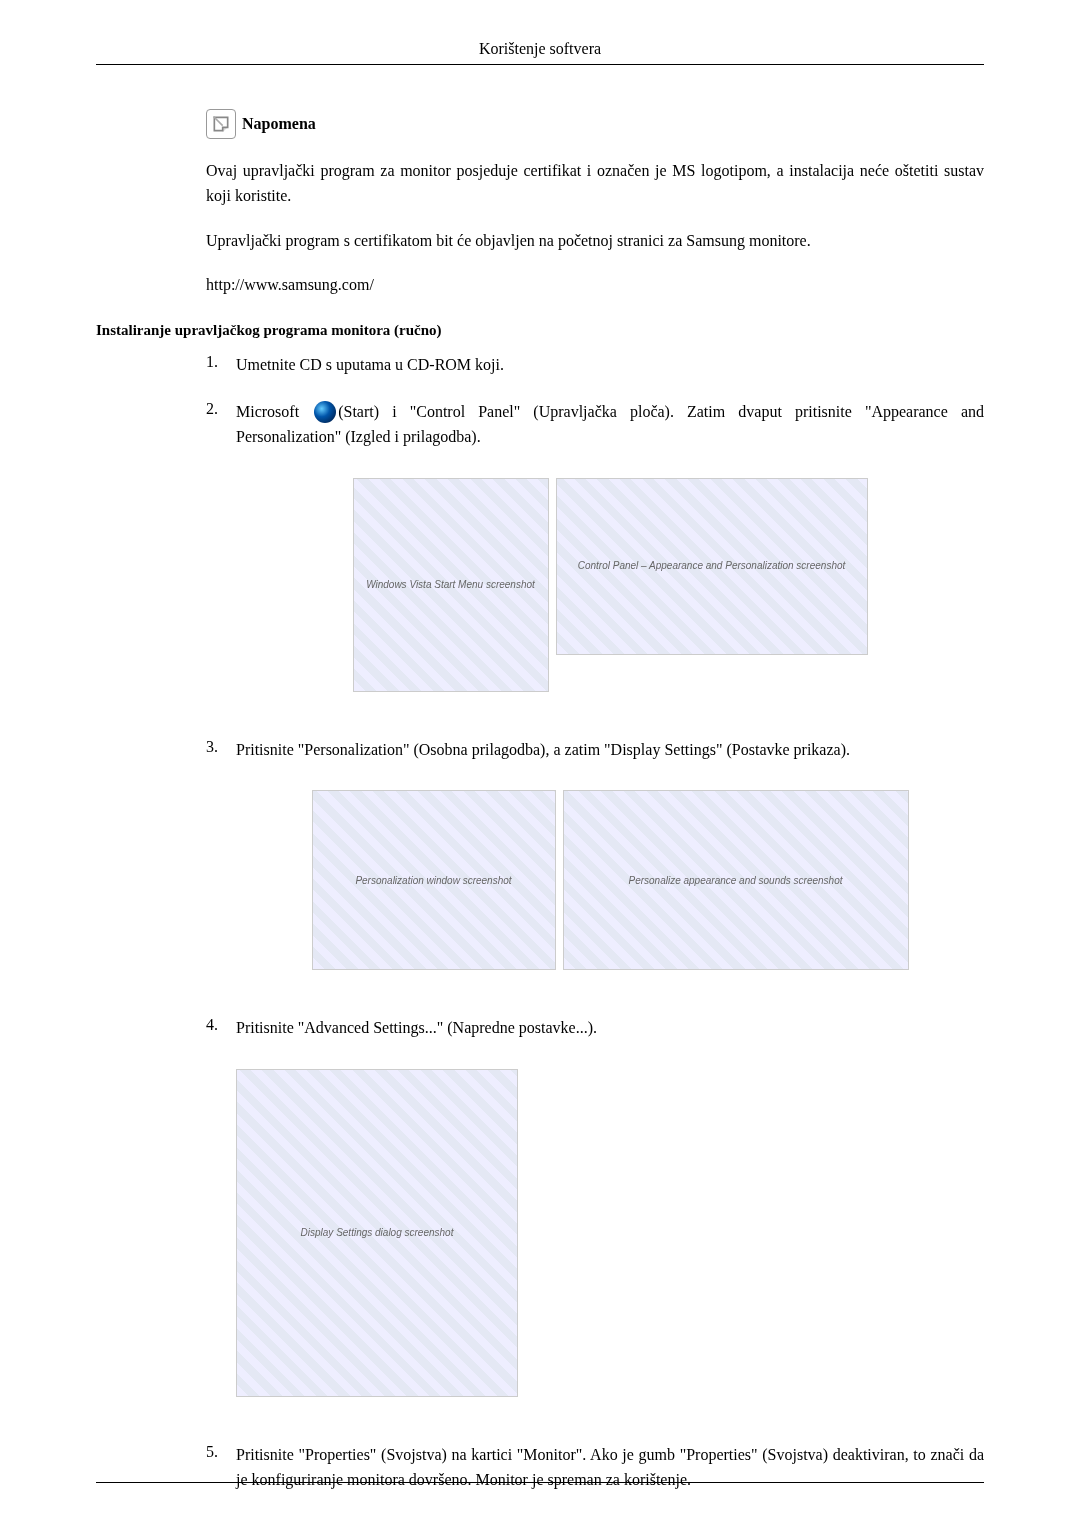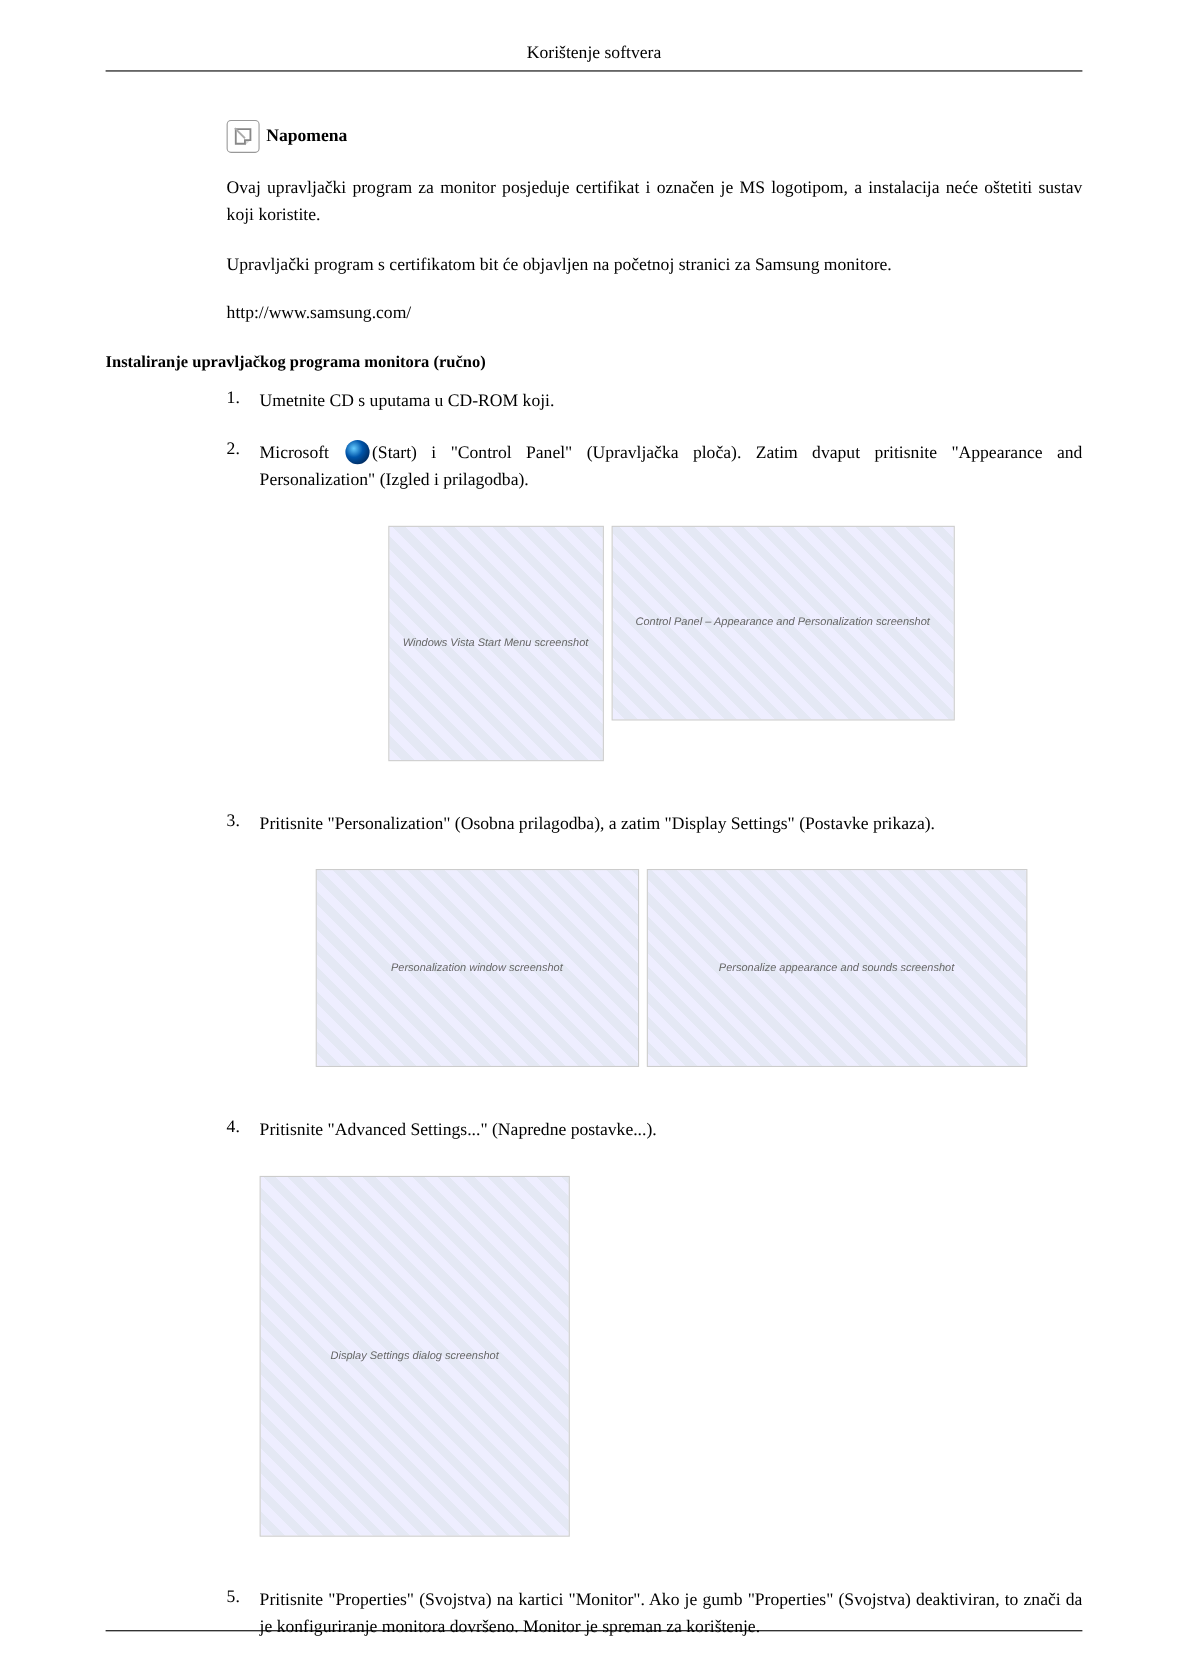--- a/index.html
+++ b/index.html
@@ -184,7 +184,7 @@
         <div class="step-body">
           <span>Pritisnite "Personalization" (Osobna prilagodba), a zatim "Display Settings" (Postavke prikaza).</span>
           <div class="img-row">
-            <div class="img-placeholder" style="width:294px;height:180px;">Personalization window screenshot</div>
+            <div class="img-placeholder" style="width:244px;height:180px;">Personalization window screenshot</div>
             <div class="img-placeholder" style="width:346px;height:180px;">Personalize appearance and sounds screenshot</div>
           </div>
         </div>

